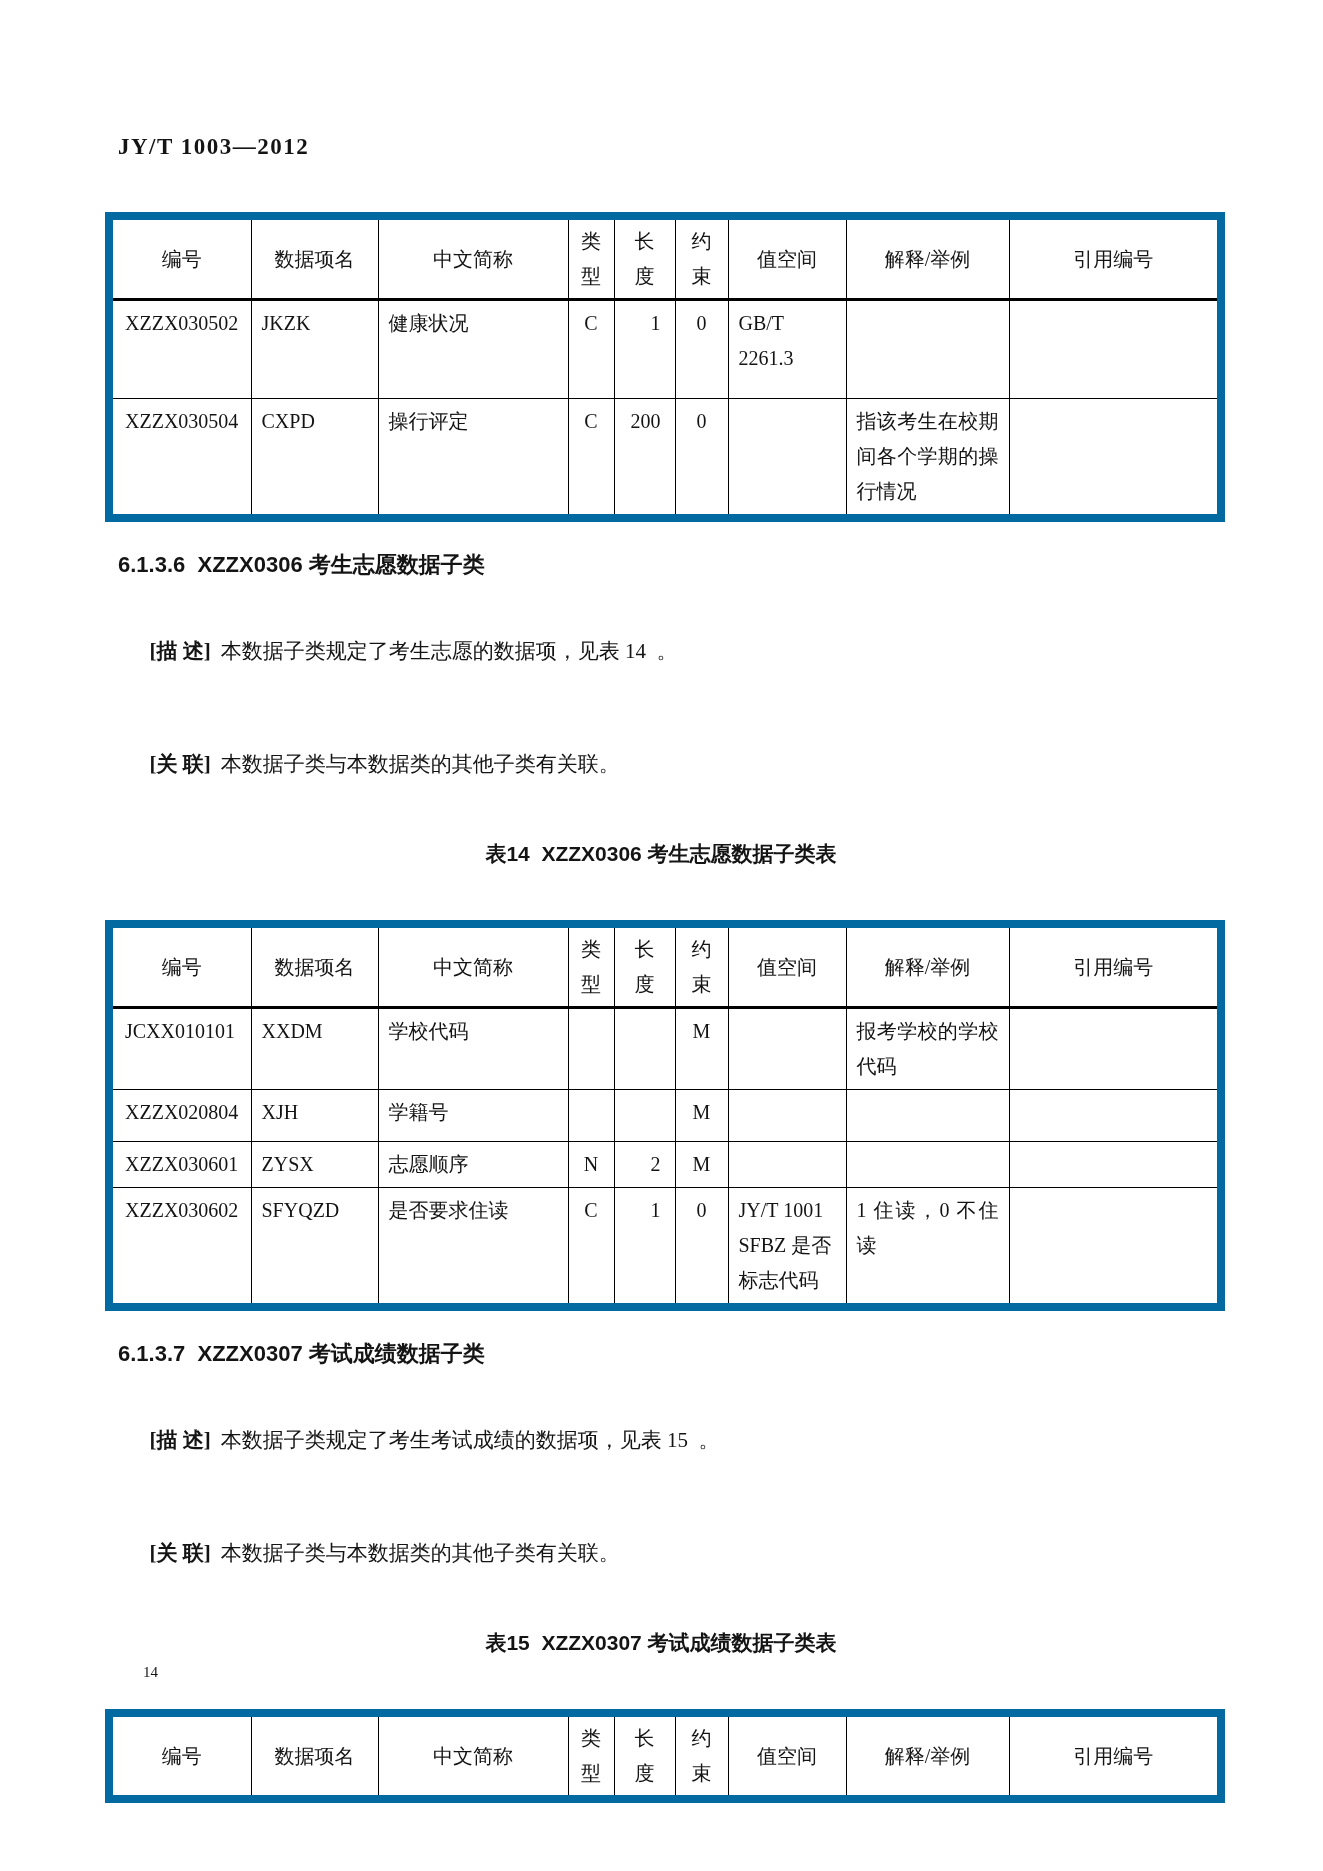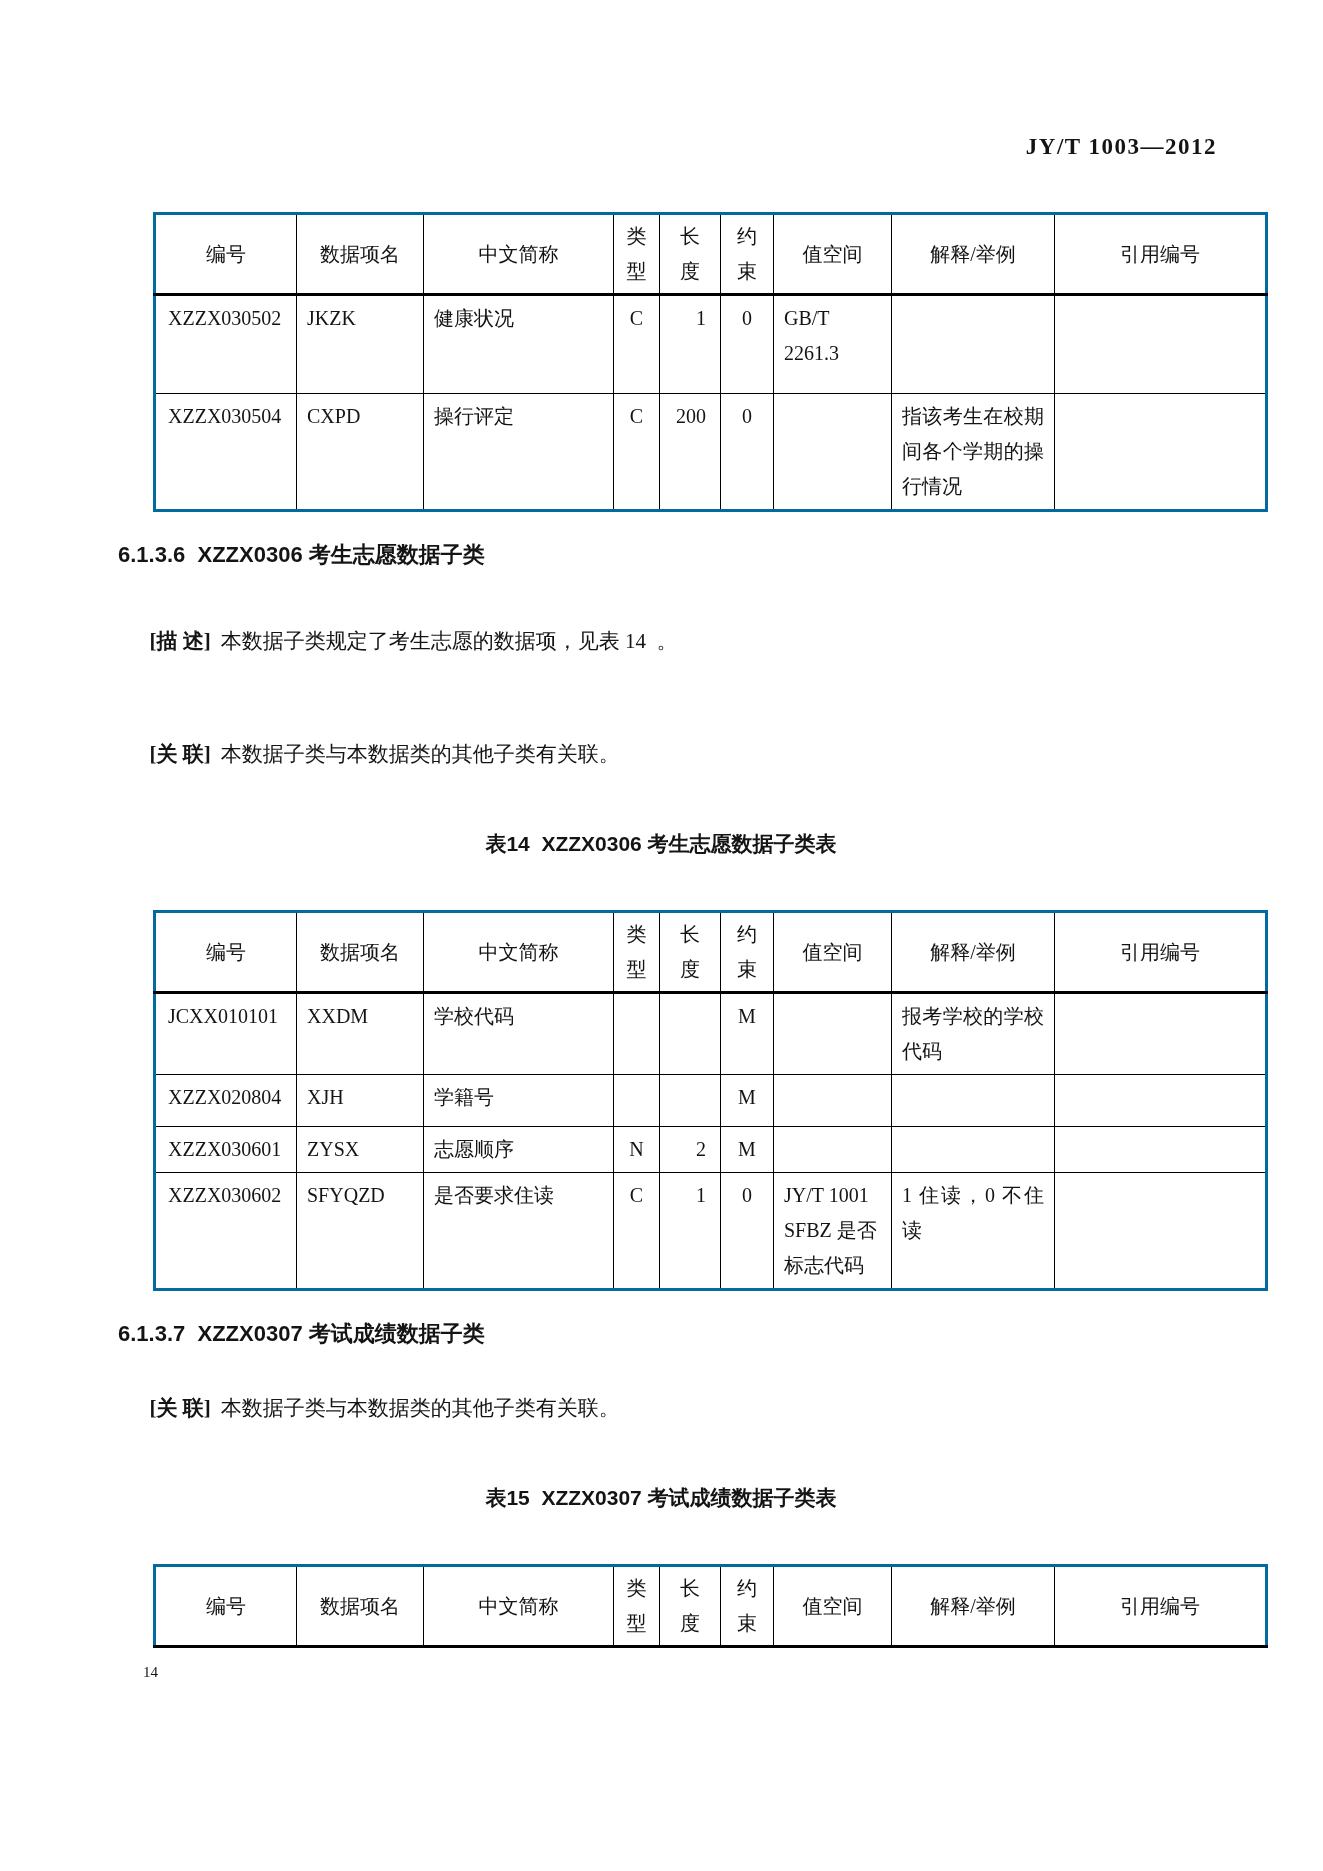--- a/index.html
+++ b/index.html
@@ -16,7 +16,6 @@
     margin:134px 0 0 13px;
     font-size:23px;font-weight:bold;letter-spacing:1.5px;
     white-space:pre-wrap;
-    text-align:right;
   }
   table.data-table{
     border-collapse:collapse;table-layout:fixed;

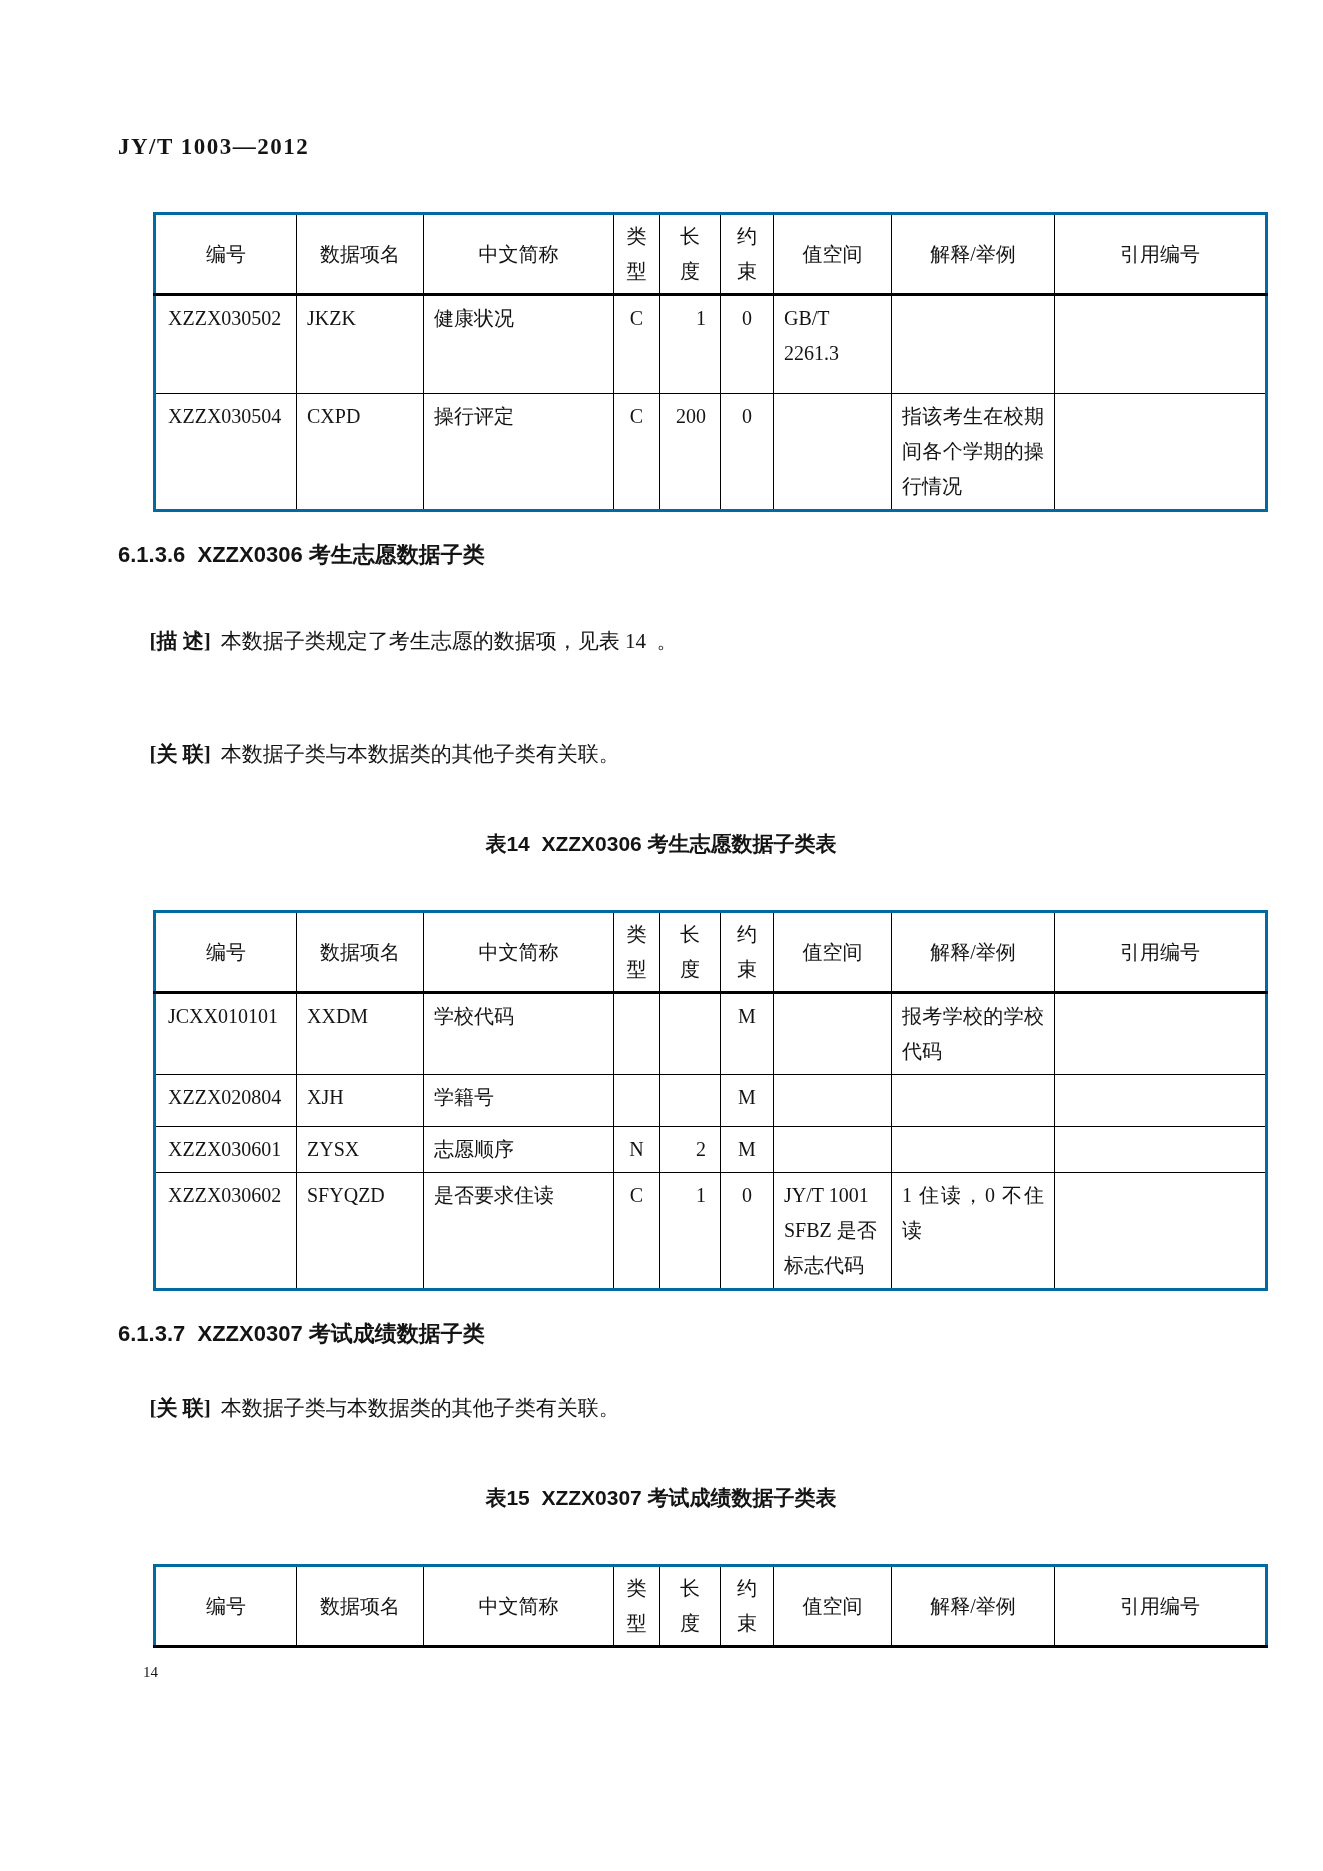--- a/index.html
+++ b/index.html
@@ -19,9 +19,8 @@
   }
   table.data-table{
     border-collapse:collapse;table-layout:fixed;
-    width:1112px;border:3px solid #0369a1;
+    width:1112px;border:8px solid #0369a1;
     margin-top:52px;
-    margin-left:48px;
   }
   table.data-table th,table.data-table td{
     border:1.5px solid #000;

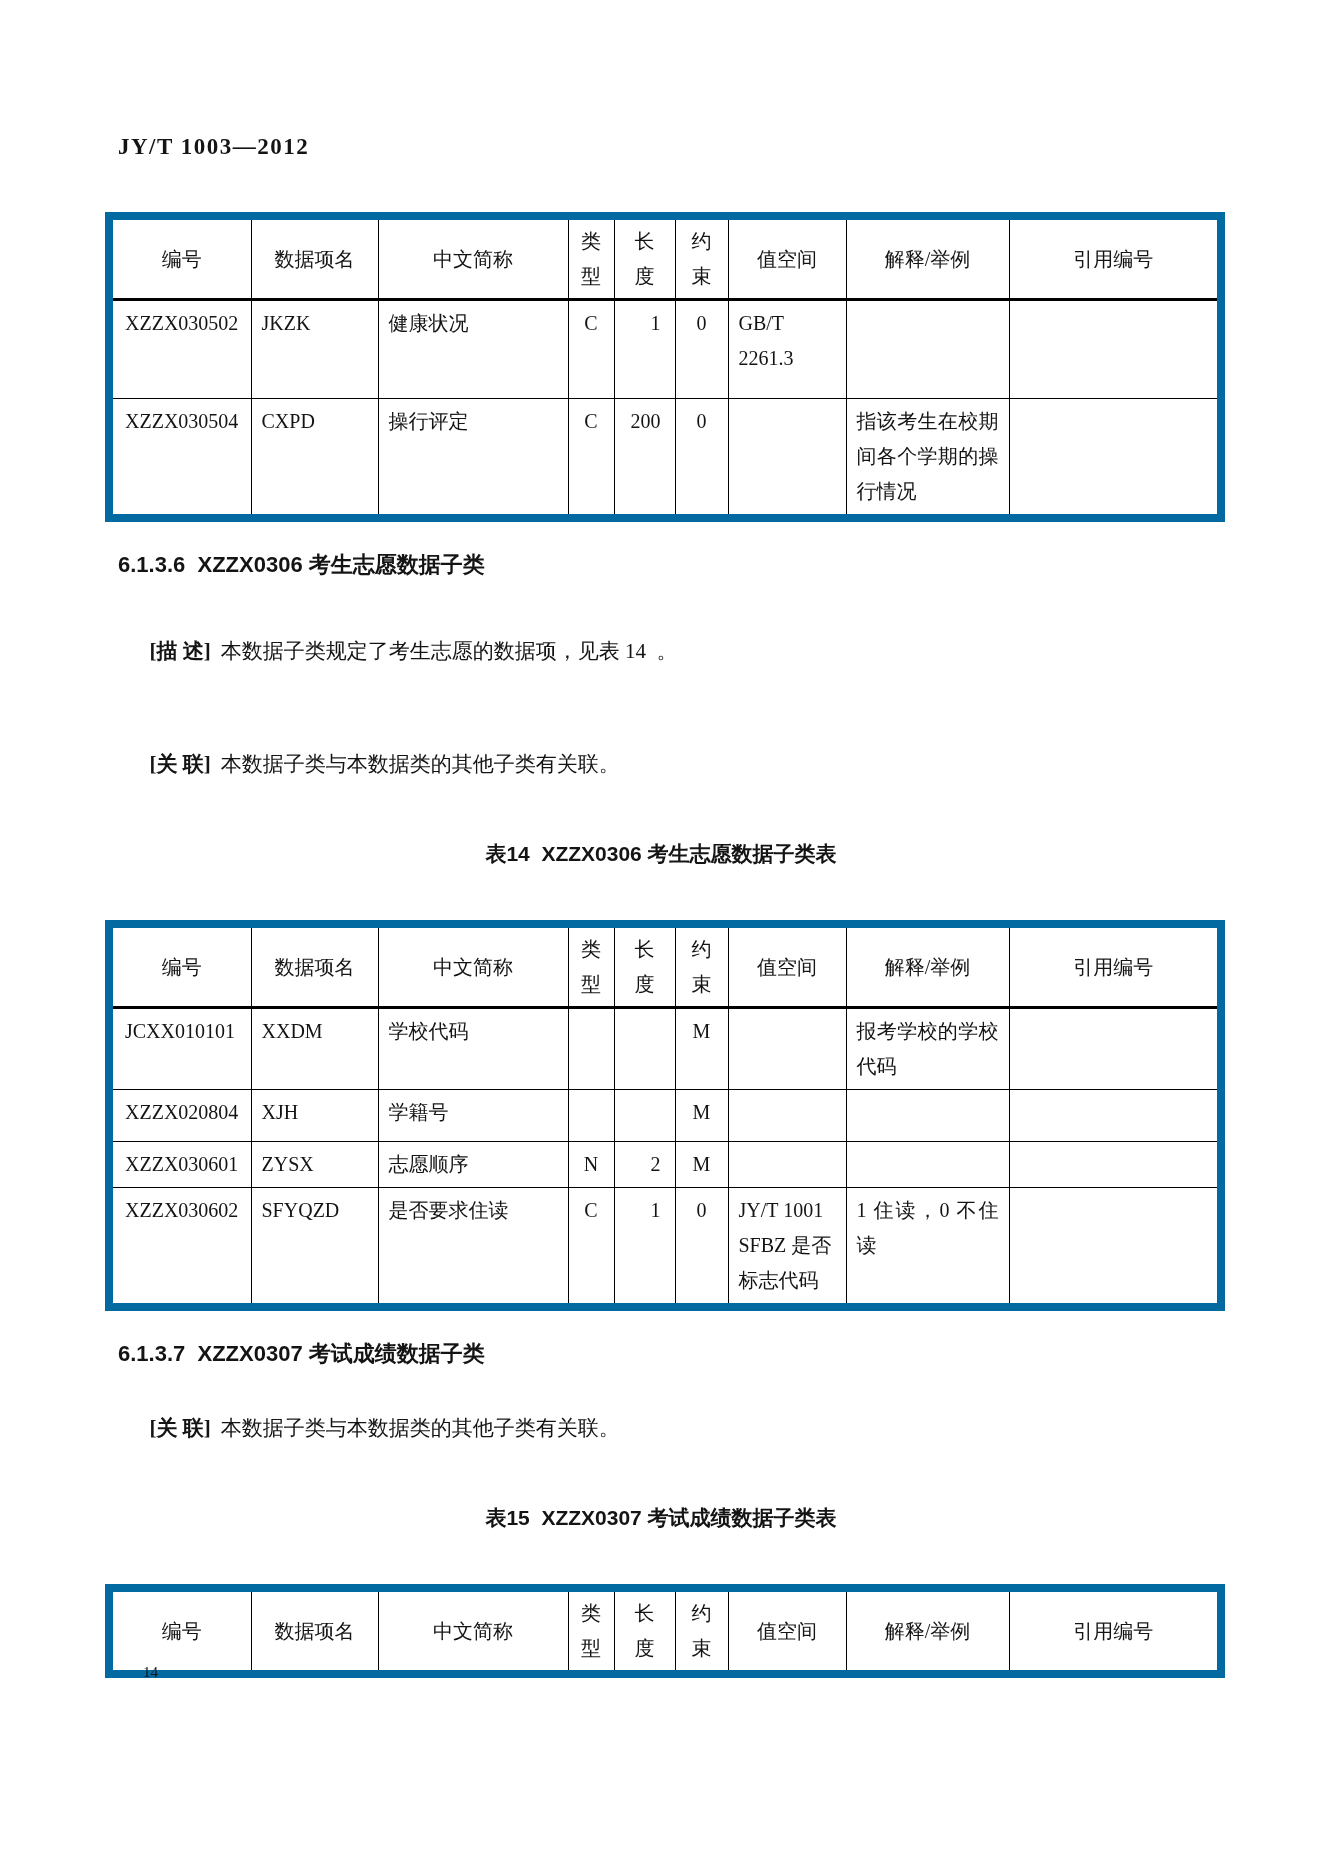--- a/index.html
+++ b/index.html
@@ -226,6 +226,9 @@
     </table>
 
     <div class="sec-heading">6.1.3.7  XZZX0307 考试成绩数据子类</div>
+    <div class="para first">
+      <span class="plabel">[描 述]</span><span>本数据子类规定了考生考试成绩的数据项，见表 15  。</span>
+    </div>
     <div class="para">
       <span class="plabel">[关 联]</span><span>本数据子类与本数据类的其他子类有关联。</span>
     </div>

